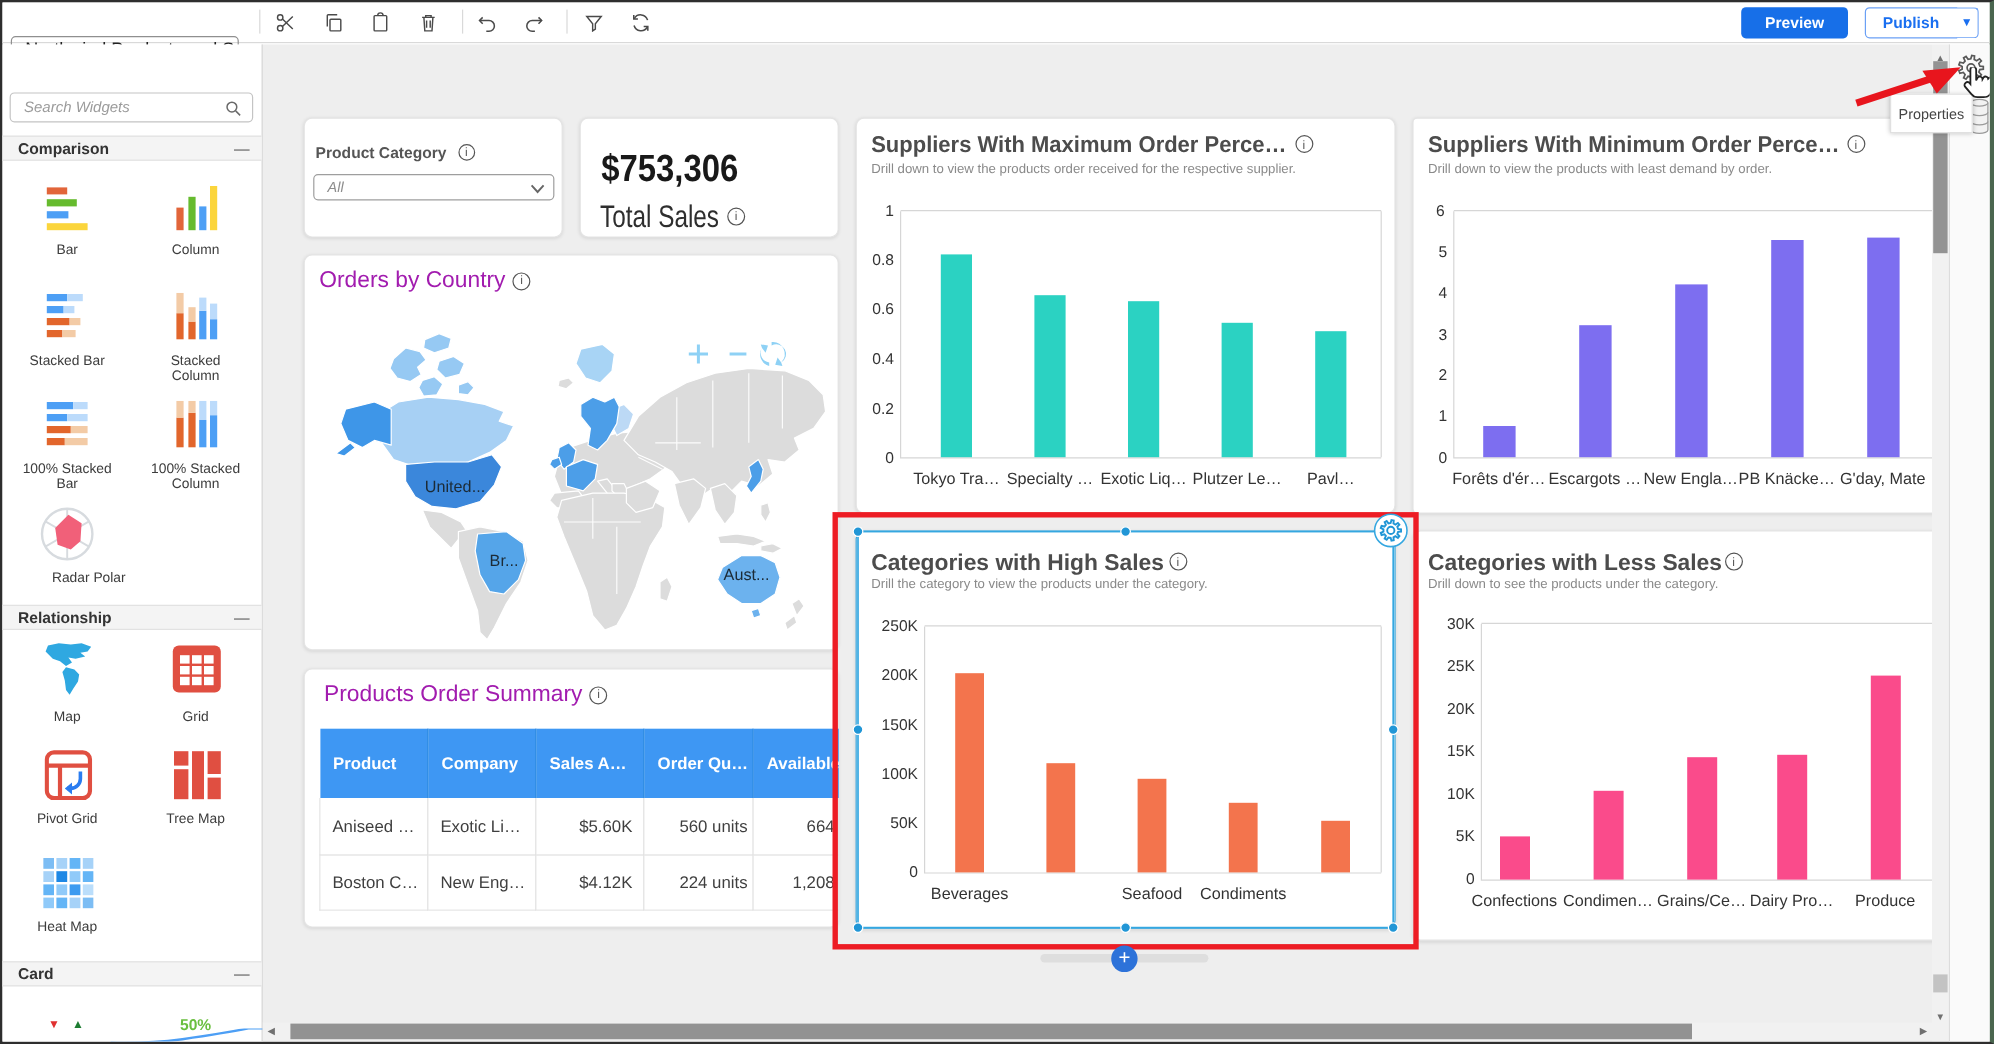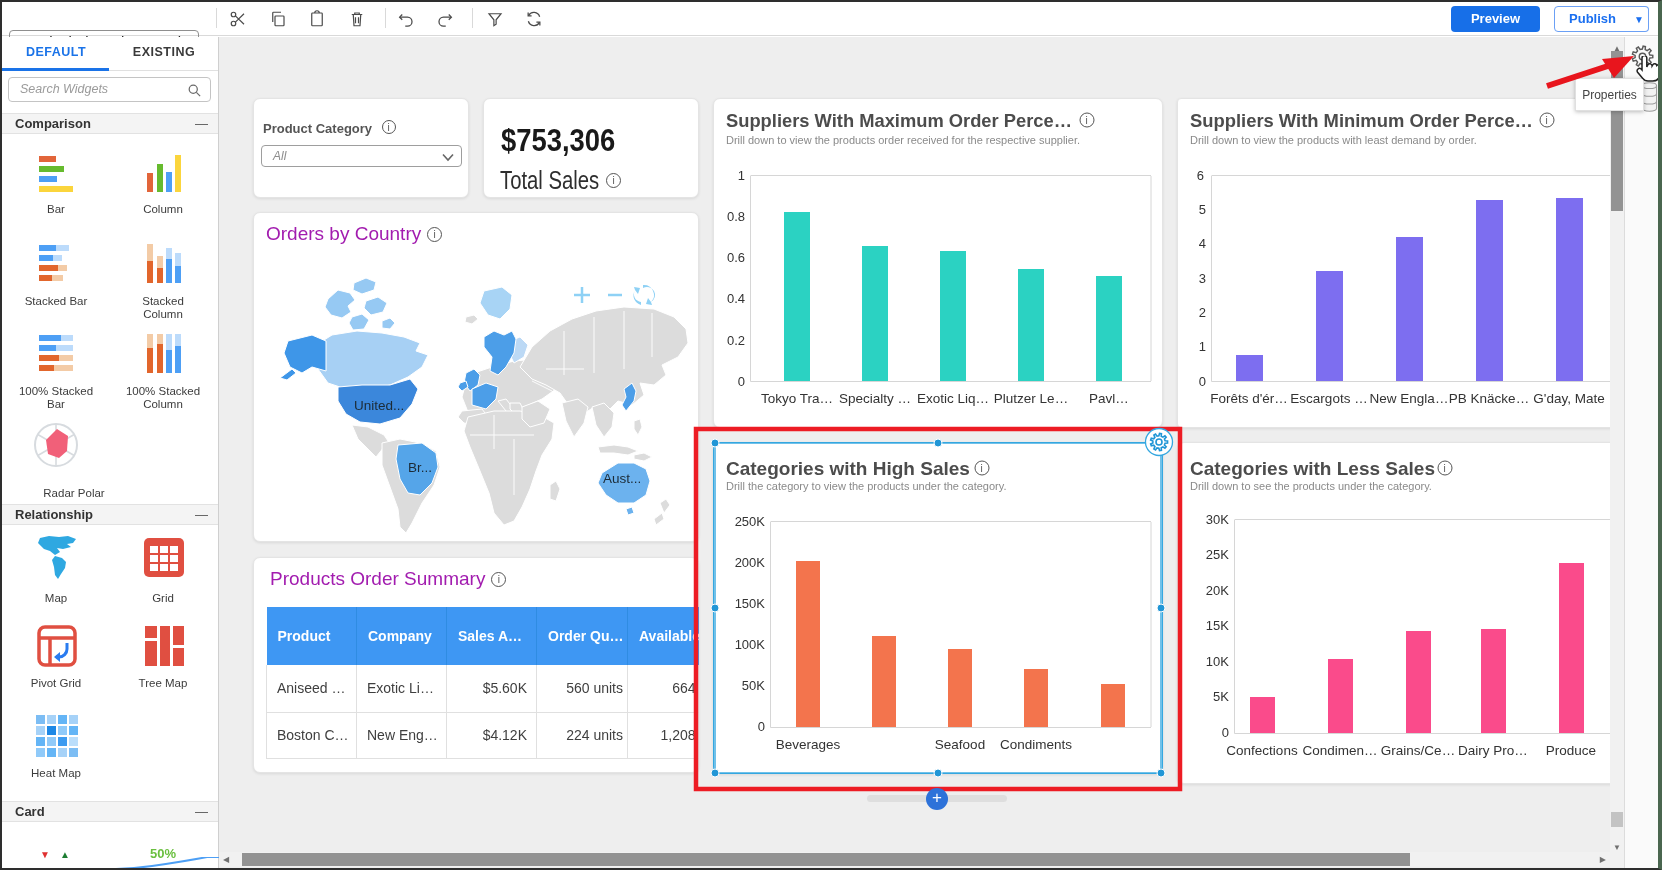--- a/index.html
+++ b/index.html
@@ -100,11 +100,6 @@
   </div>
 
   <div id="sidebar">
-    <div id="tabs">
-      <div class="tab" style="left:0; color:#1a73e8;">DEFAULT</div>
-      <div class="tab" style="left:108px; color:#3a3a3a;">EXISTING</div>
-      <div id="tab-underline"></div>
-    </div>
     <div id="searchbox">
         <span>Search Widgets</span>
       <svg style="position:absolute; right:8px; top:5px;" width="15" height="15" viewBox="0 0 24 24" fill="none" stroke="#6a6a6a" stroke-width="2">

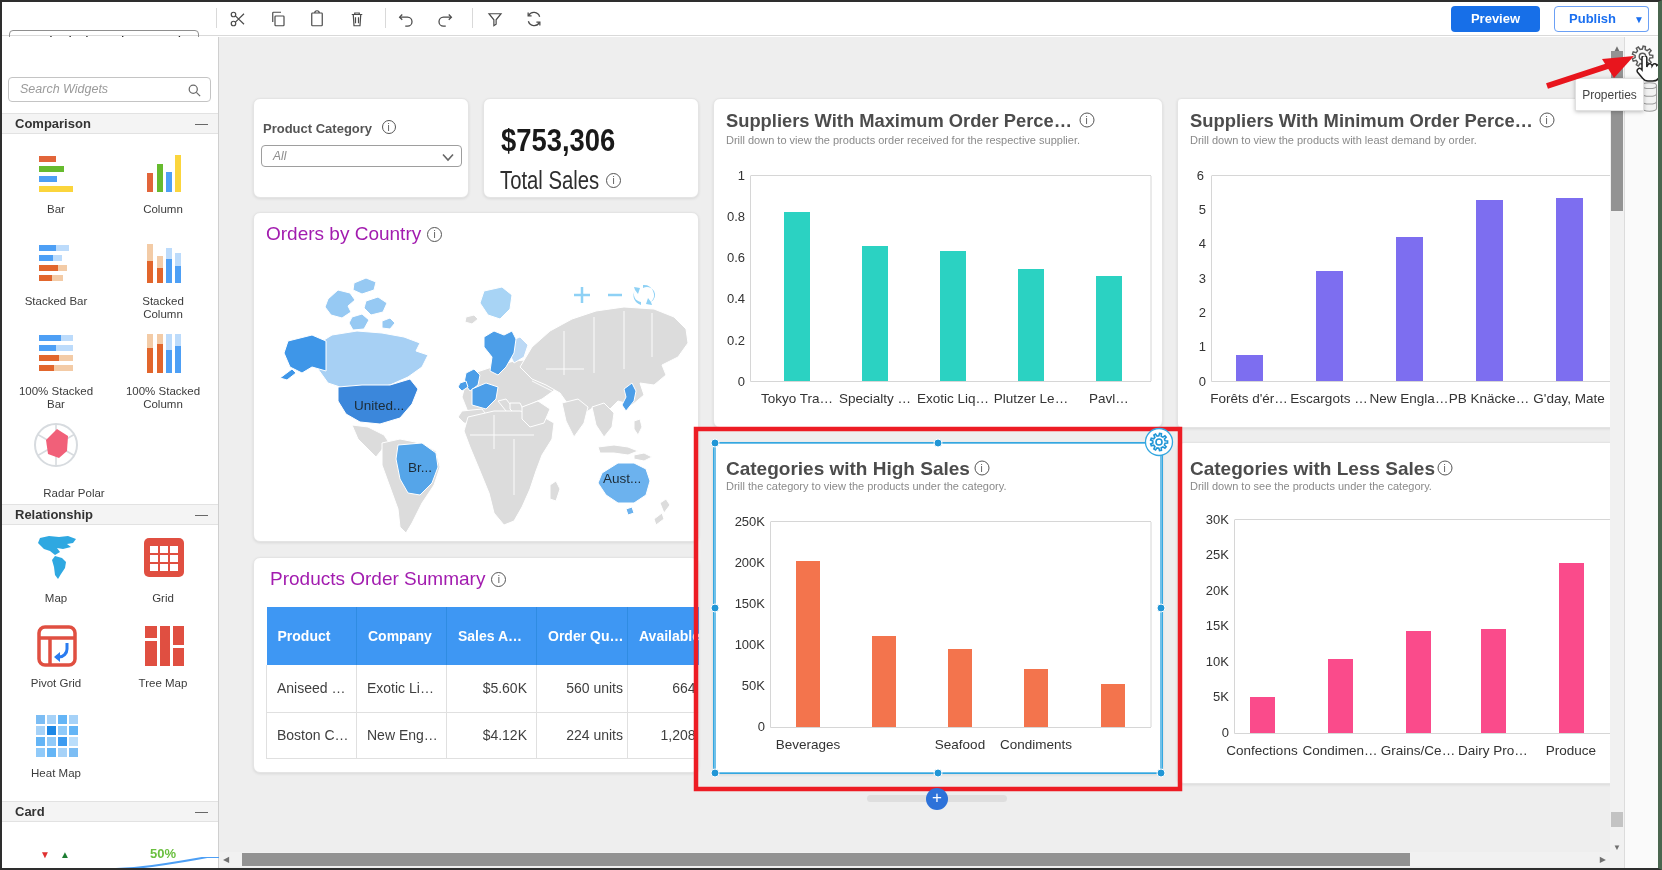--- a/index.html
+++ b/index.html
@@ -180,7 +180,7 @@
         <path d="M23 23 L41.2 12.5 M23 23 L23.0 2.0 M23 23 L4.8 12.5 M23 23 L4.8 33.5 M23 23 L23.0 44.0 M23 23 L41.2 33.5 M23 23 L23 44 M23 23 L23 2" stroke="#d7dbdf" stroke-width="1.6" fill="none"></path>
         <polygon points="24,7 35,14 34,29 26,36 15,32 13,18" fill="#f16079"></polygon>
       </svg>
-      <div class="wlabel" style="left:-1px; top:450px;padding-left:36px;">Radar Polar</div>
+      <div class="wlabel" style="left:-1px; top:439px;padding-left:36px;">Radar Polar</div>
 
       <div class="sechead" style="top:467px;"><span class="t">Relationship</span><span class="m">—</span></div>
 

